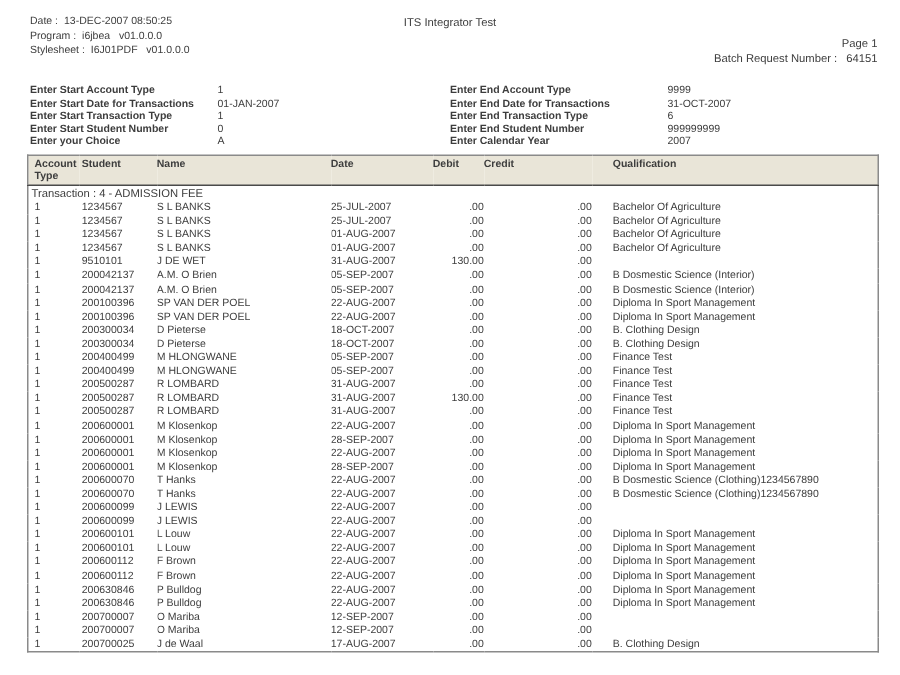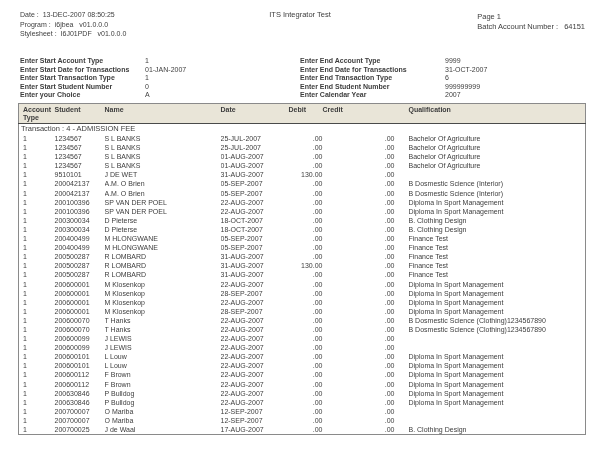--- a/index.html
+++ b/index.html
@@ -13,7 +13,7 @@
   
   .title{position:absolute;left:0;right:0;top:10px;text-align:center;font-size:7.5px;line-height:9.5px;}
   
-  .pageinfo{position:absolute;right:15px;top:12px;font-size:7.5px;line-height:9.5px;}
+  .pageinfo{position:absolute;right:15px;top:24px;text-align:right;font-size:7.5px;line-height:9.5px;}
   .batch-val{margin-left:6px;}
   
   .params{position:absolute;top:57px;font-size:7px;line-height:8.6px;}

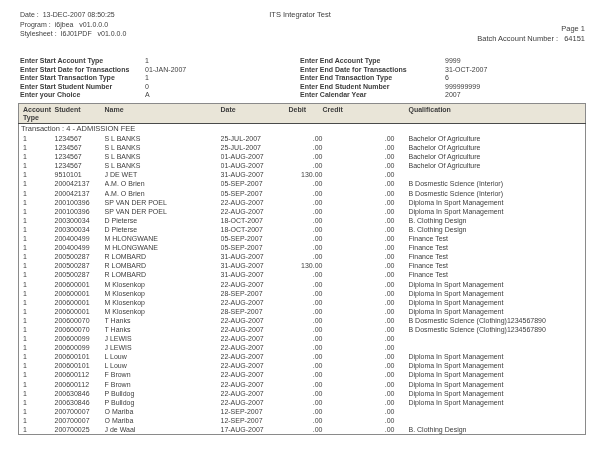--- a/index.html
+++ b/index.html
@@ -57,7 +57,7 @@
 
   <div class="pageinfo">
     <div>Page 1</div>
-    <div><span>Batch Account Number :</span><span class="batch-val">64151</span></div>
+    <div><span>Batch Request Number :</span><span class="batch-val">64151</span></div>
   </div>
 
   <div class="params left">

